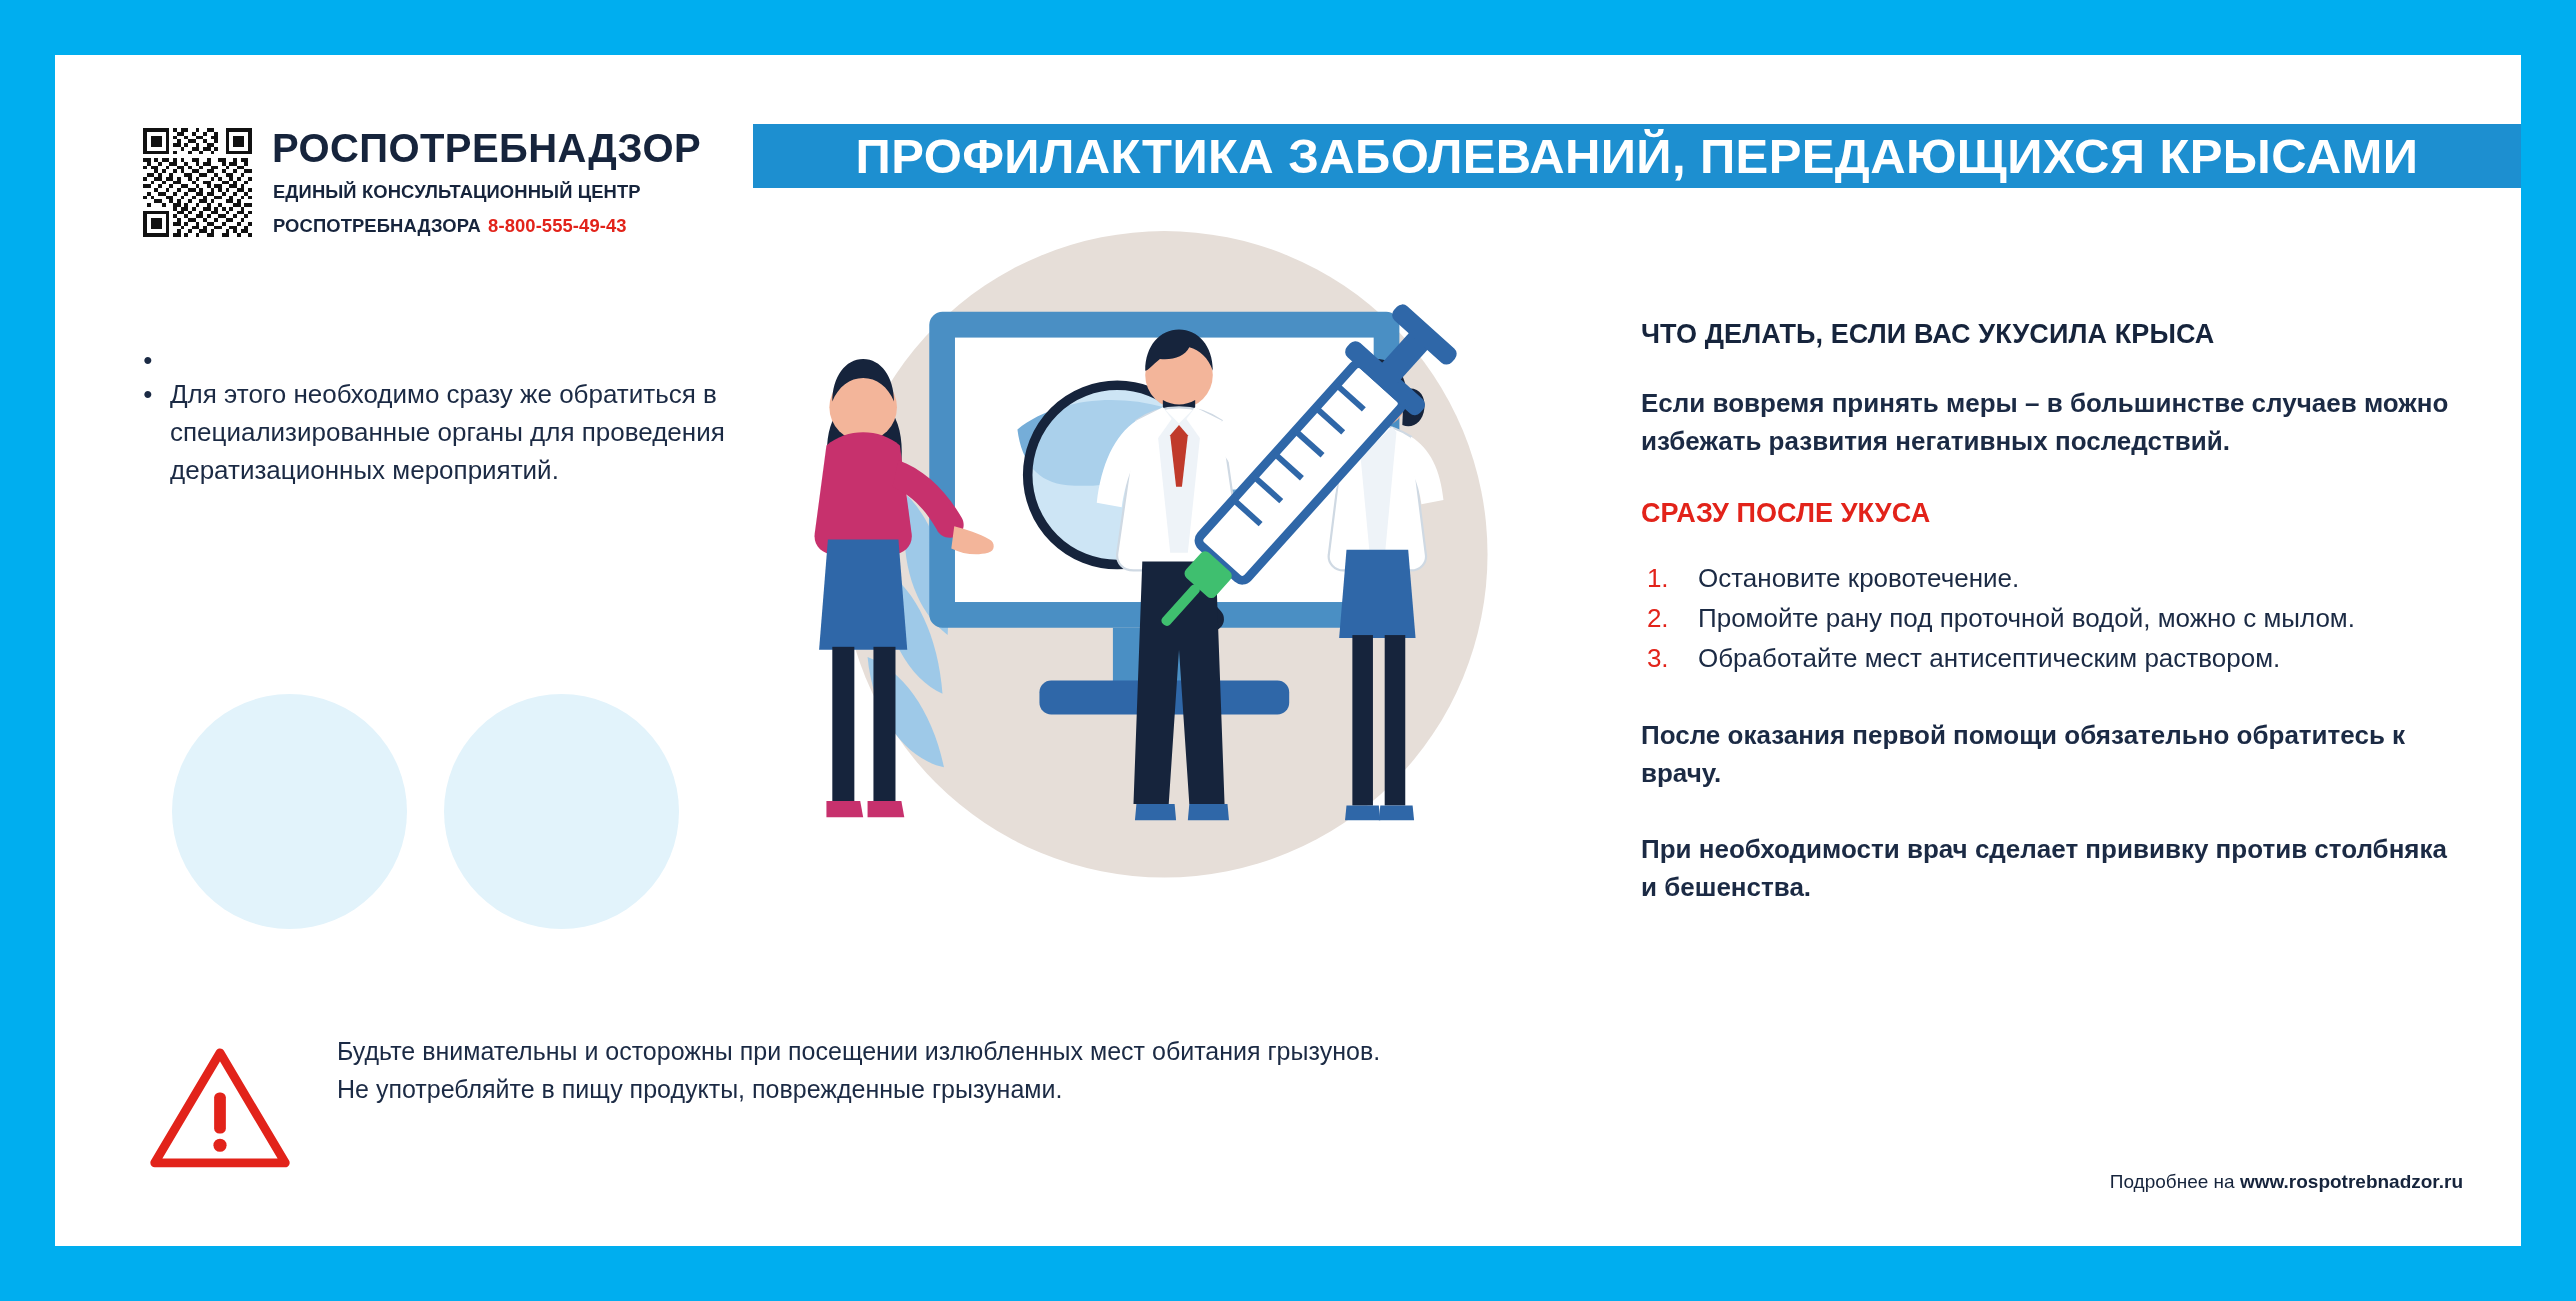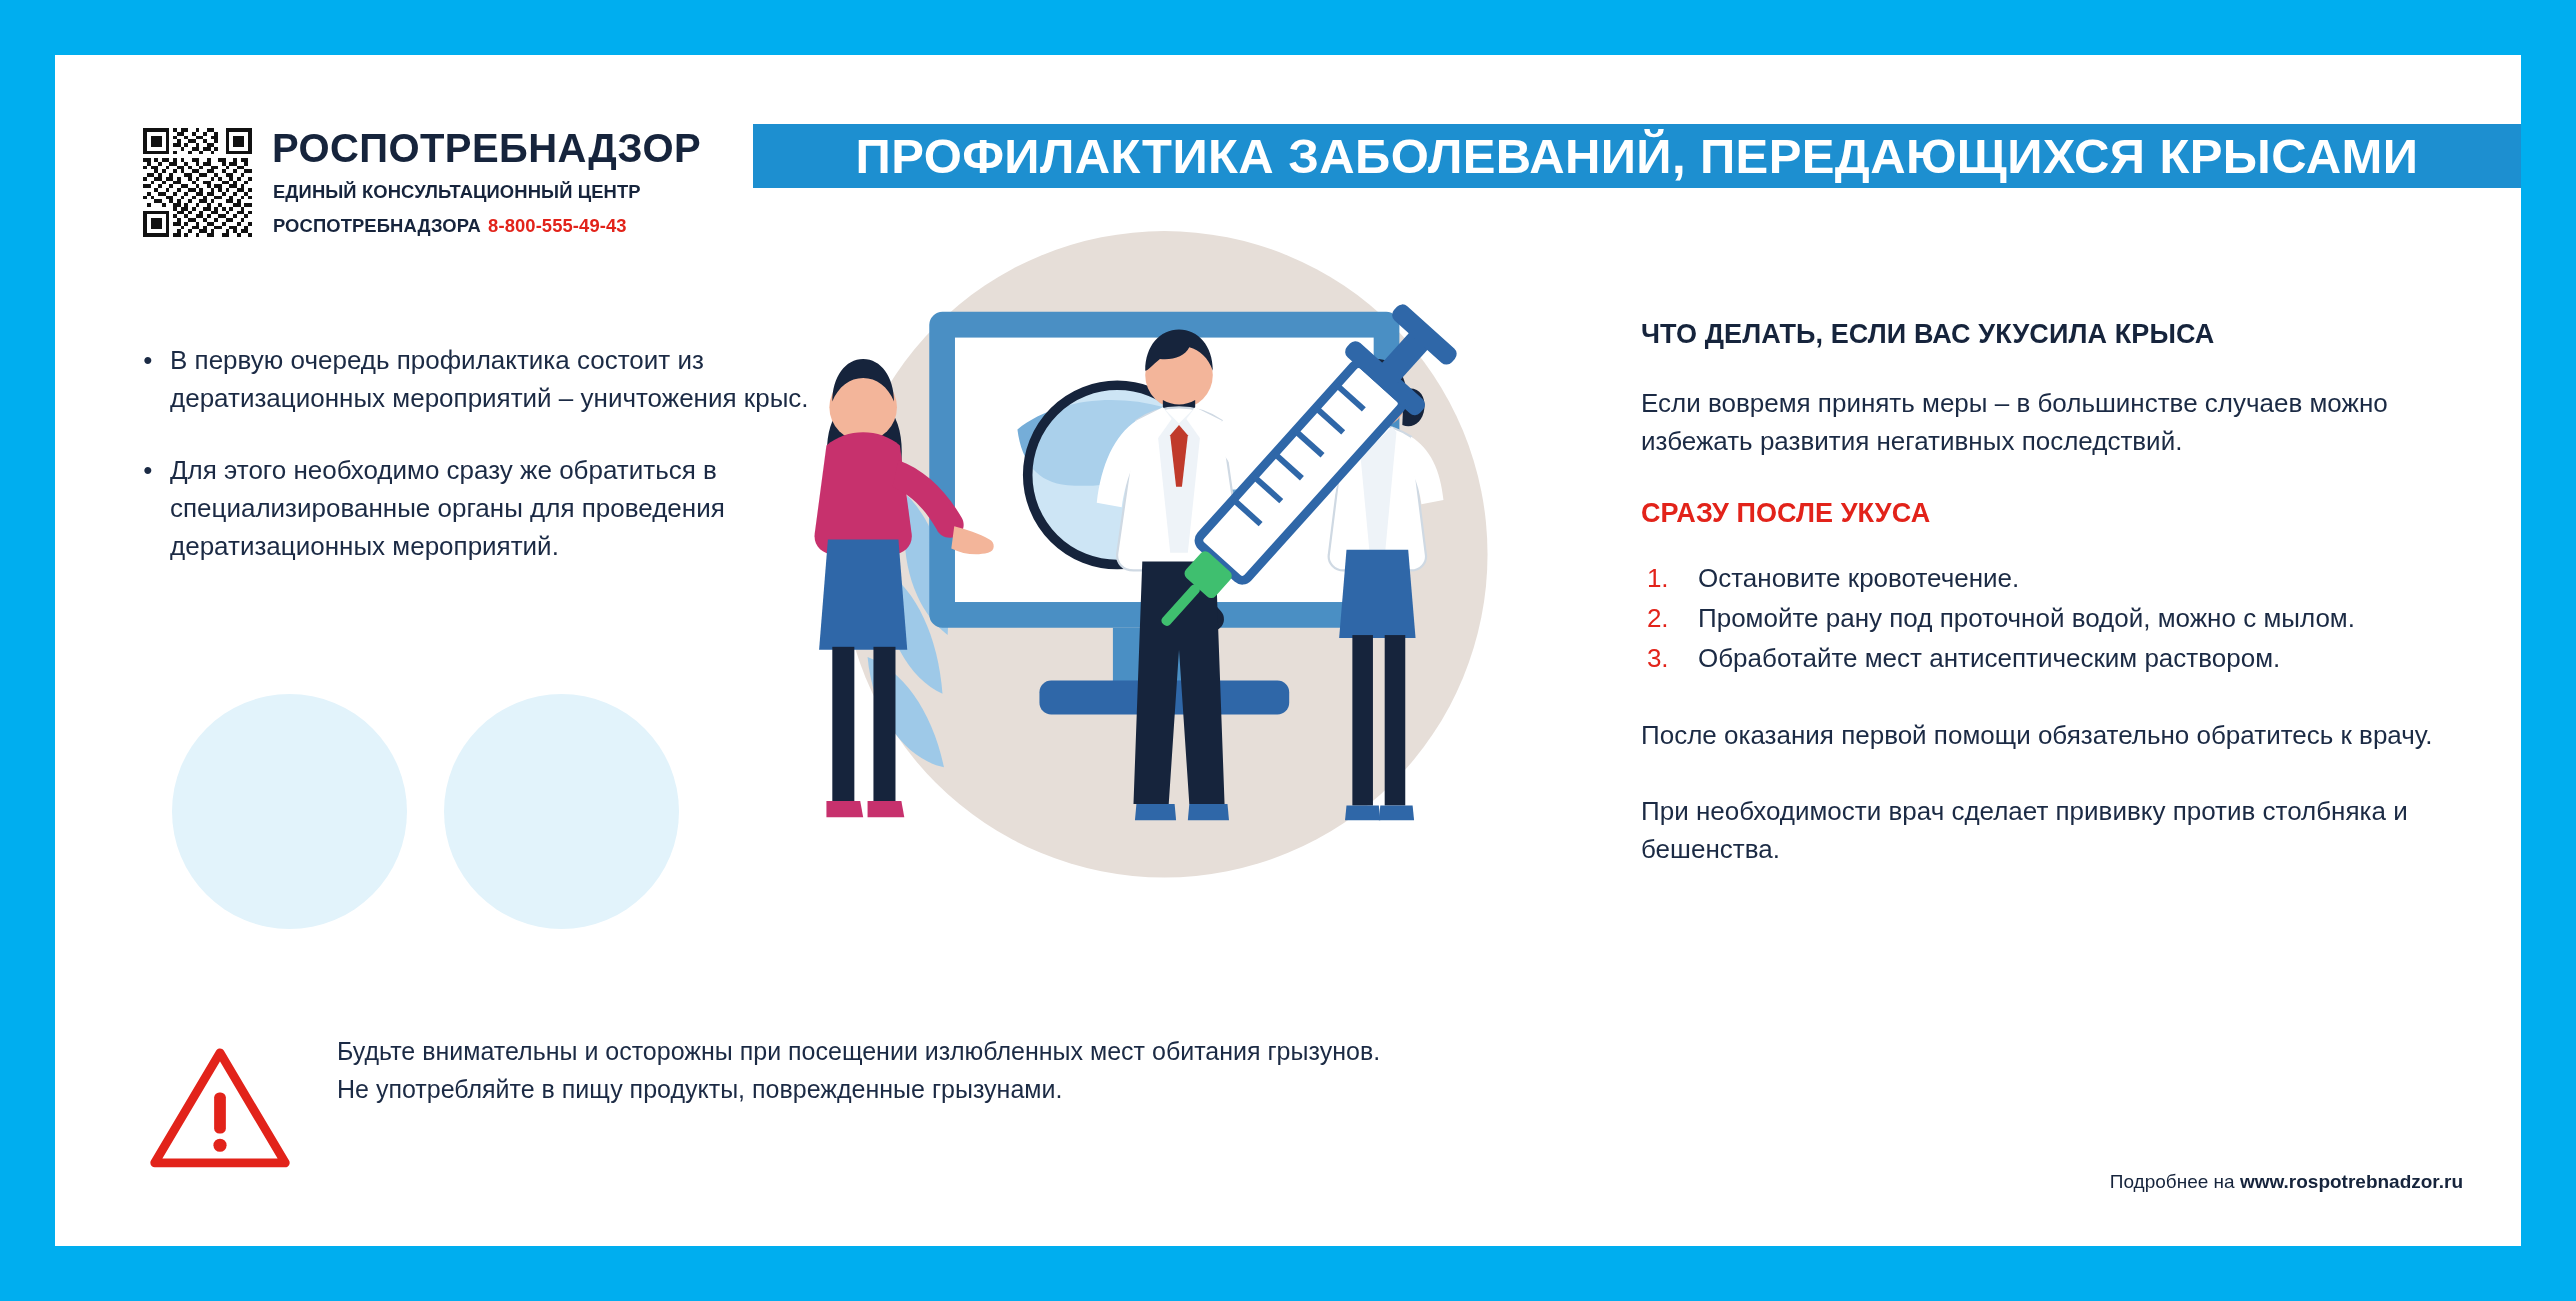--- a/index.html
+++ b/index.html
@@ -484,7 +484,6 @@
     <div class="left-col">
       <div class="bullet-para">
         <span class="dot">•</span>
-        <span>В первую очередь профилактика состоит из дератизационных мероприятий – уничтожения крыс.</span>
       </div>
       <div class="bullet-para">
         <span class="dot">•</span>

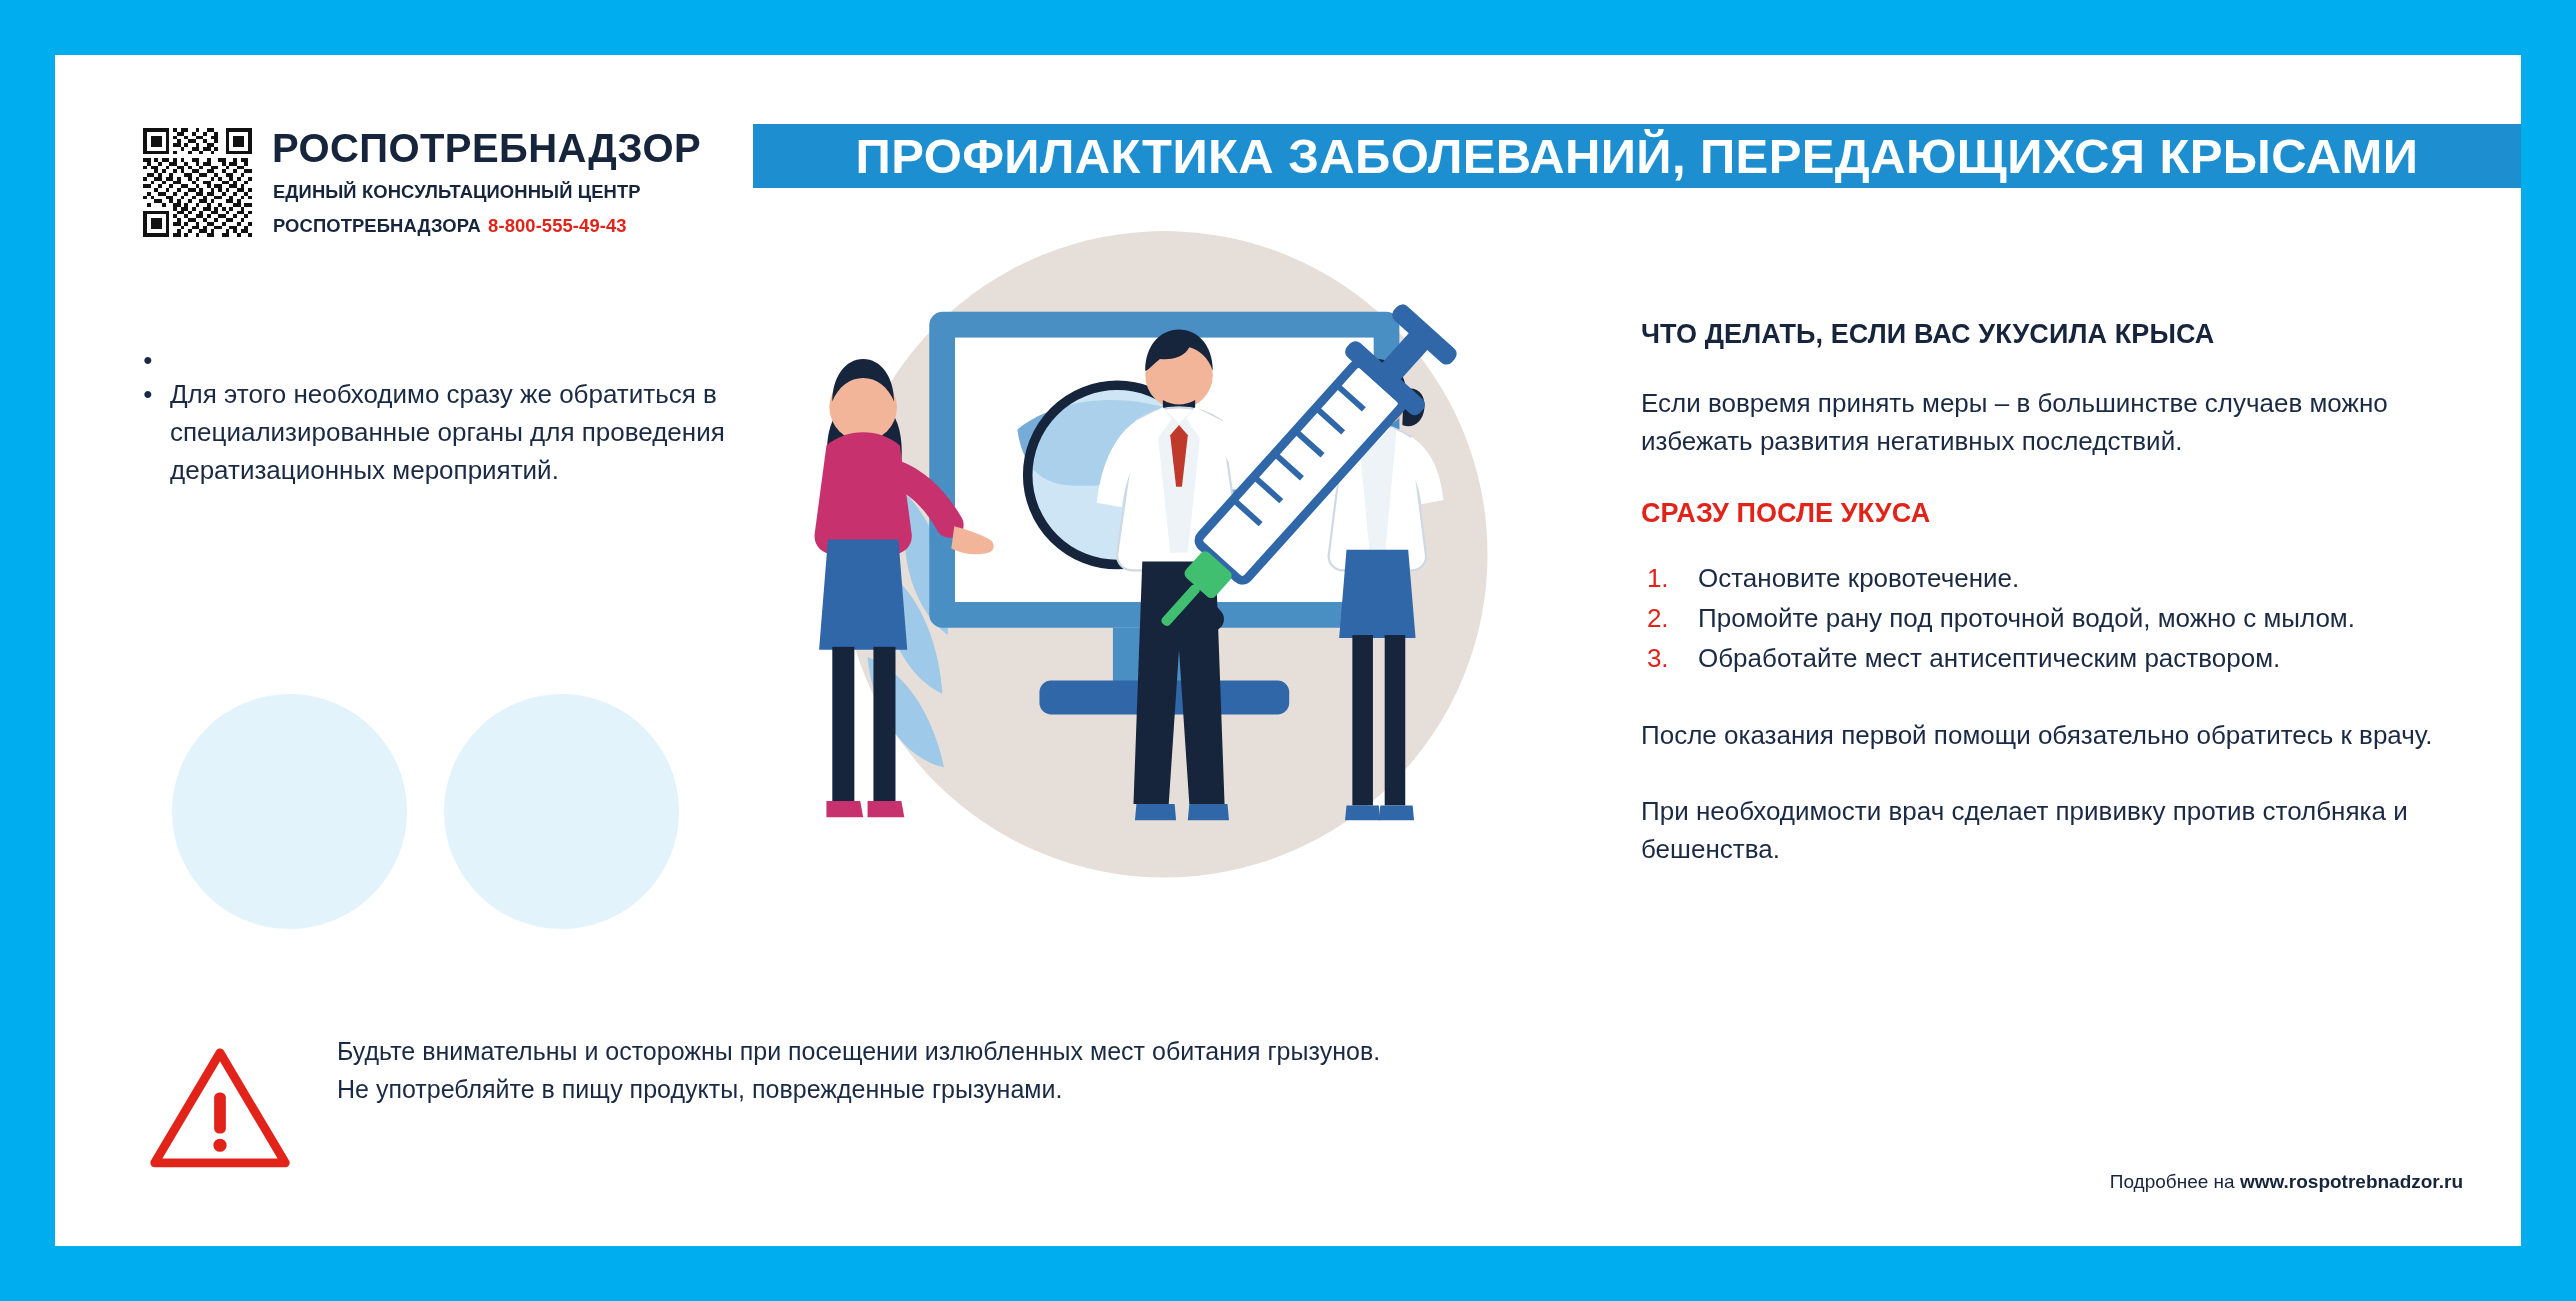--- a/index.html
+++ b/index.html
@@ -198,6 +198,7 @@
     line-height: 38px;
     color: #1b2a44;
     margin-bottom: 38px;
+    font-weight: bold;
   }
   .rc-h2 {
     font-size: 27px;

